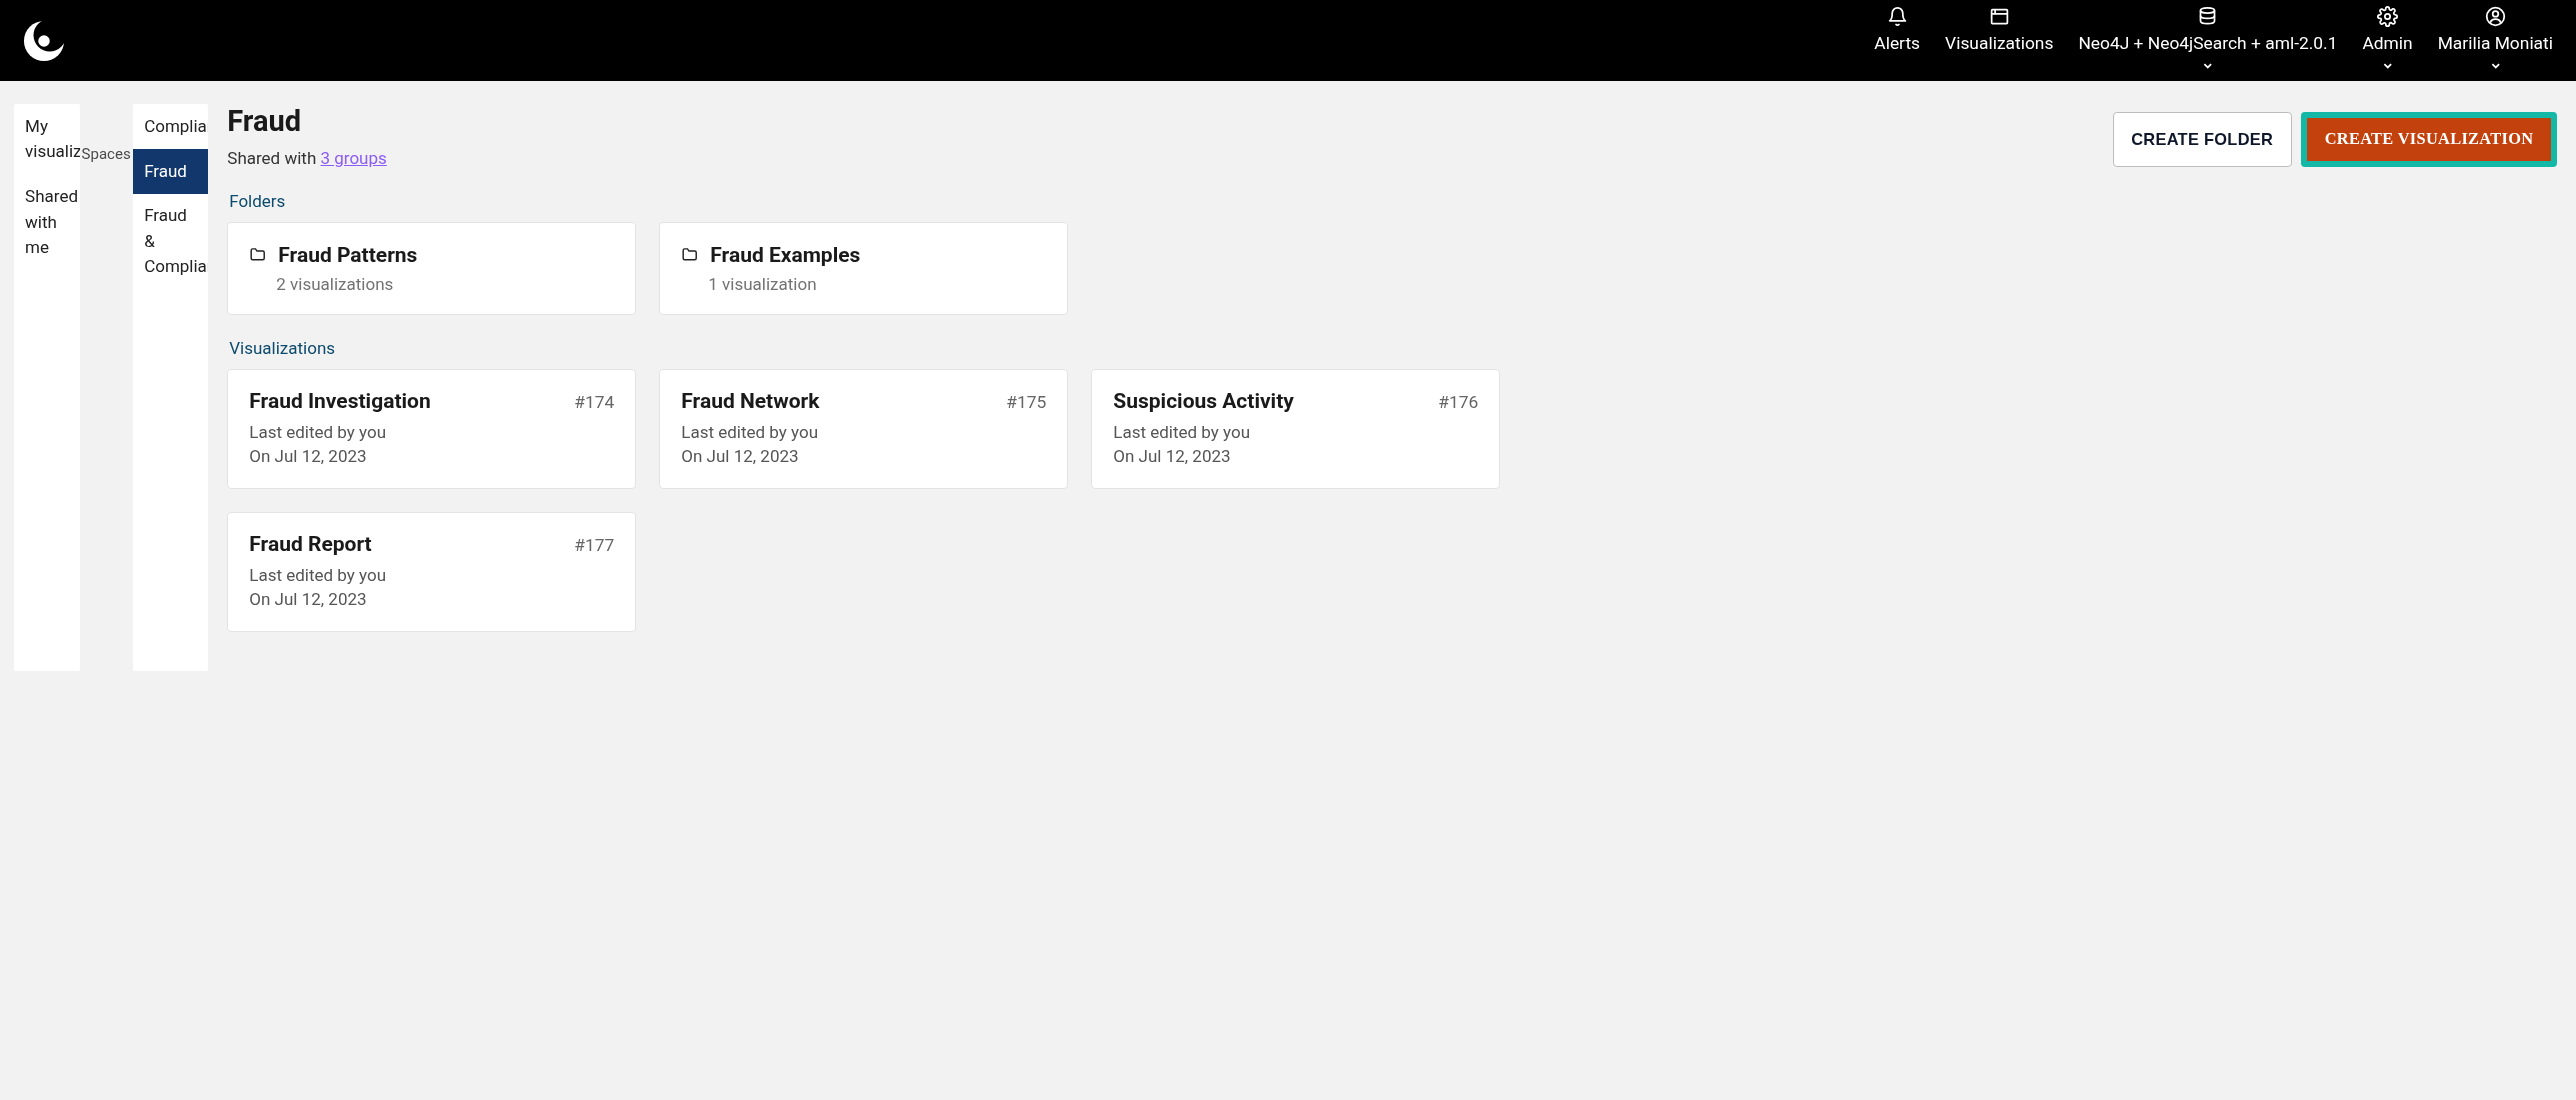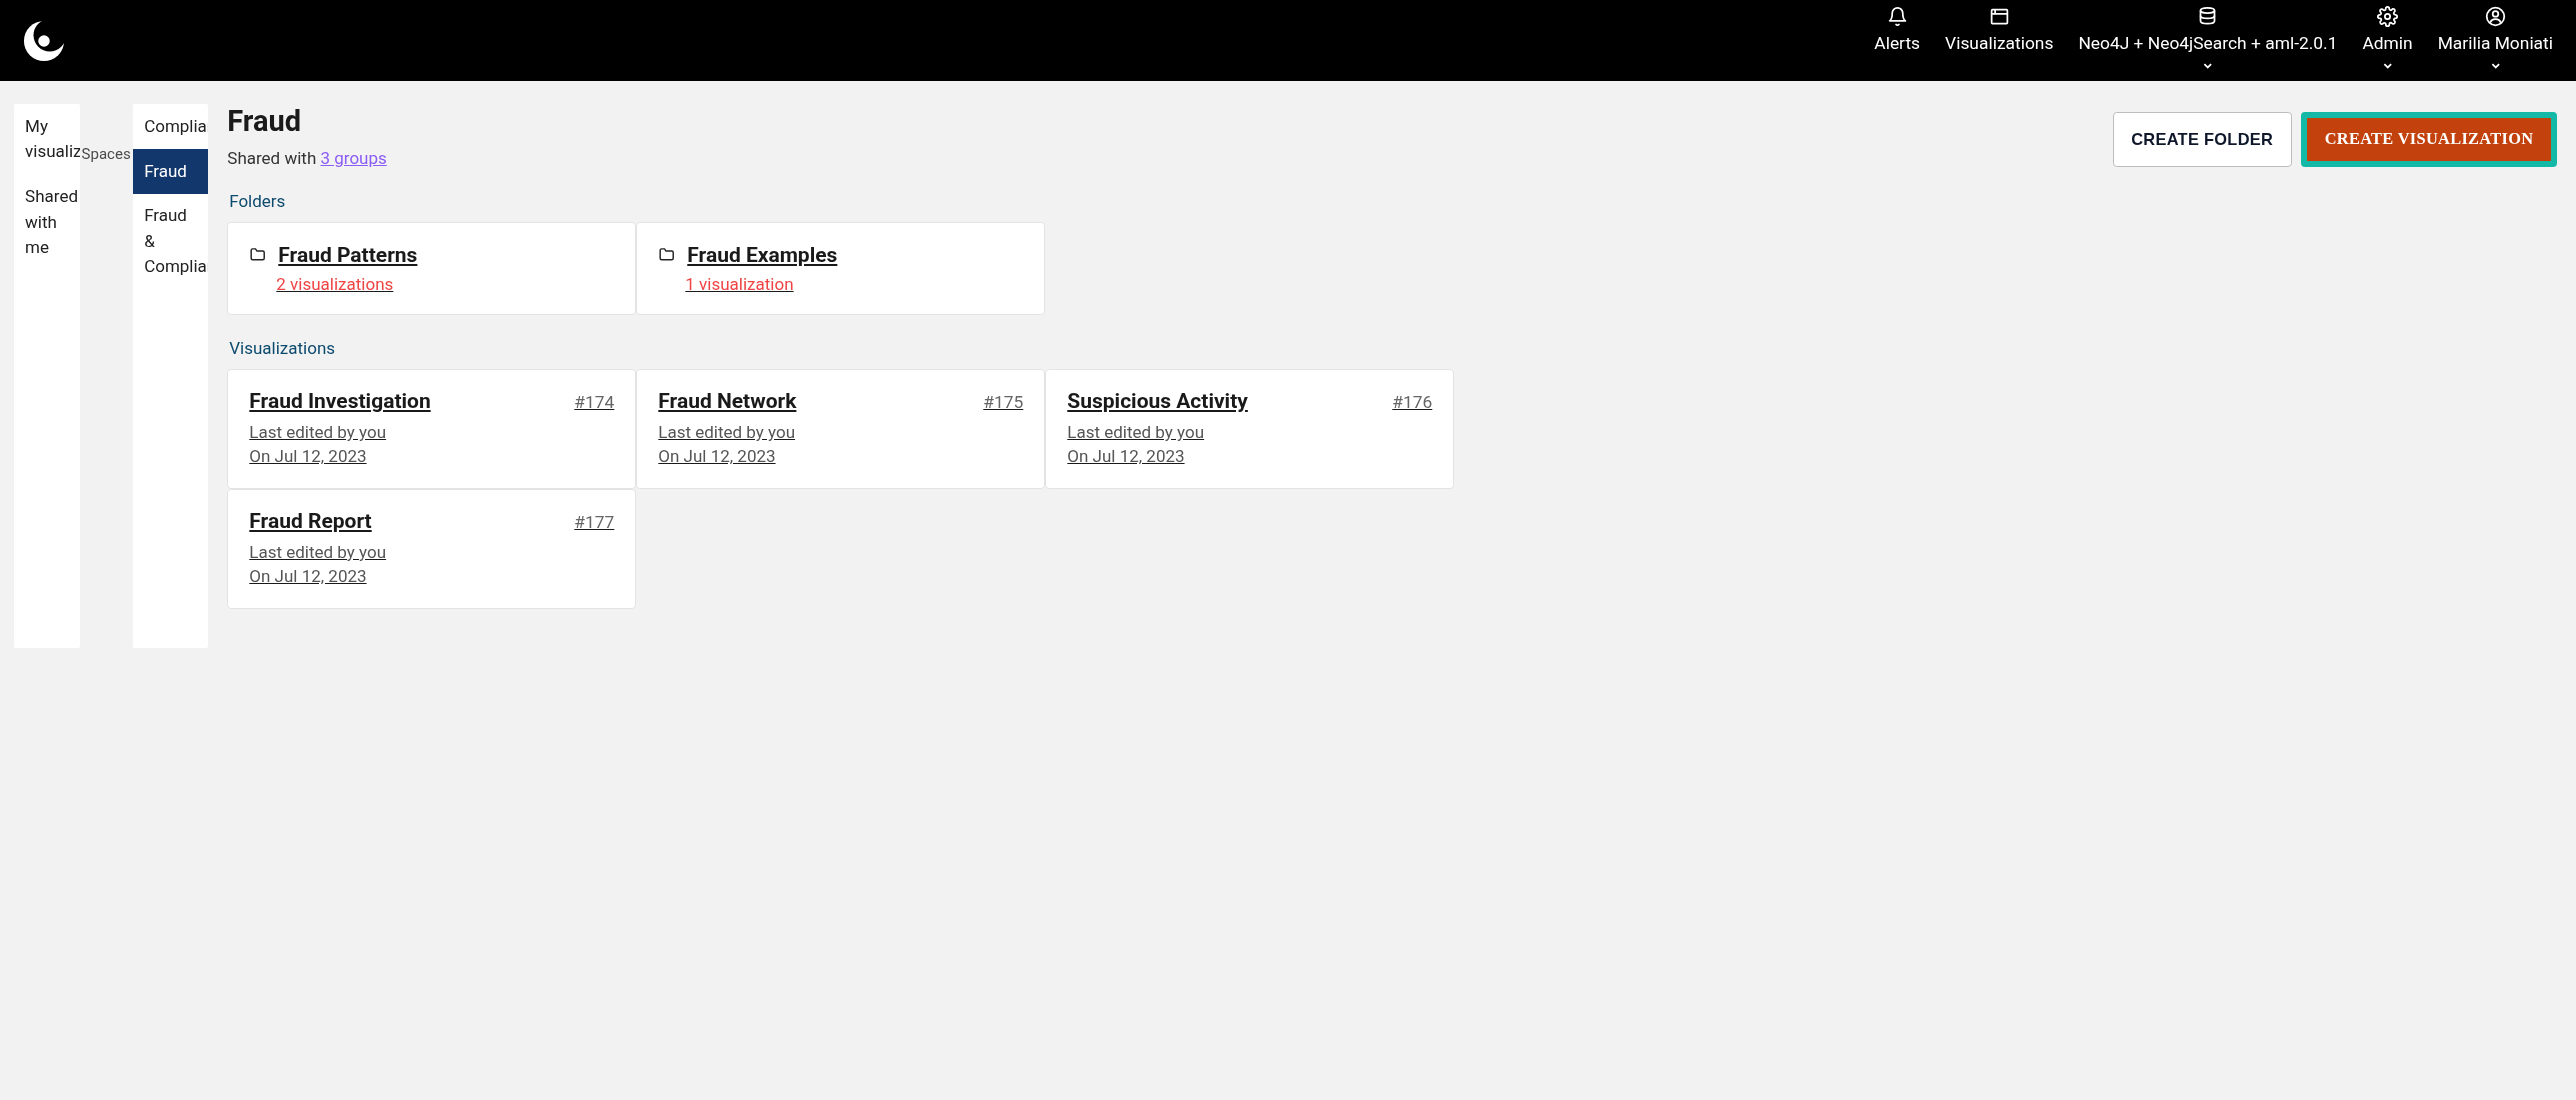--- a/index.html
+++ b/index.html
@@ -139,7 +139,7 @@
     .grid {
       display: grid;
       grid-template-columns: repeat(3, 409px);
-      text-decoration: underline;
+      gap: 23px;
     }
     .card {
       background: #fff;

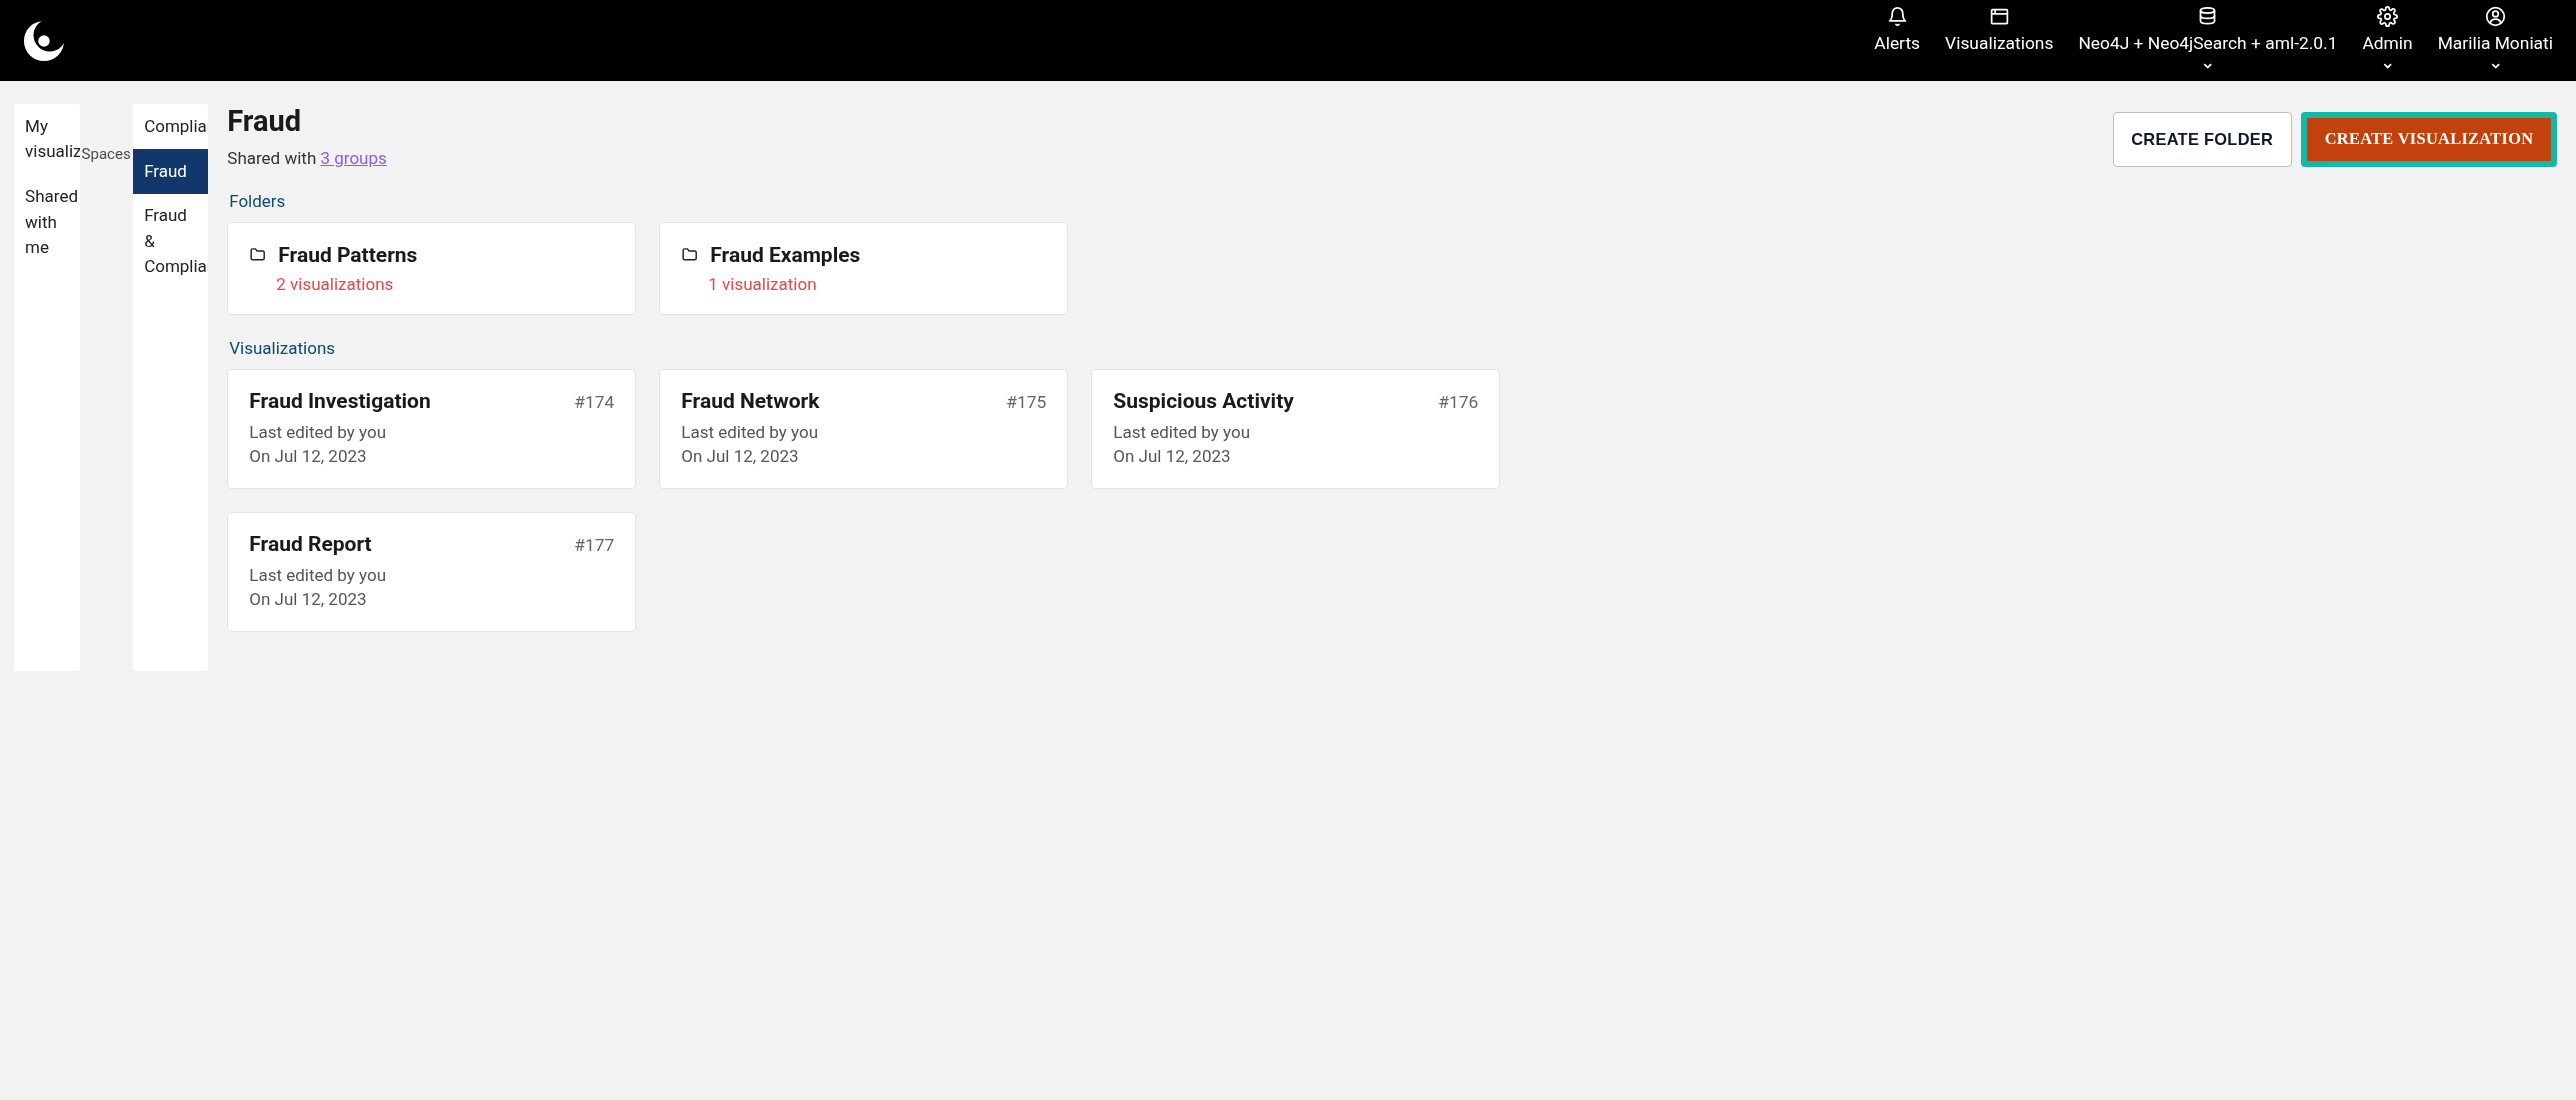--- a/index.html
+++ b/index.html
@@ -159,7 +159,7 @@
     }
     .folder-card .folder-sub {
       font-size: 17px;
-      color: #ef4444;
+      color: #737373;
       margin-top: 7.7px;
       padding-left: 27px;
     }

